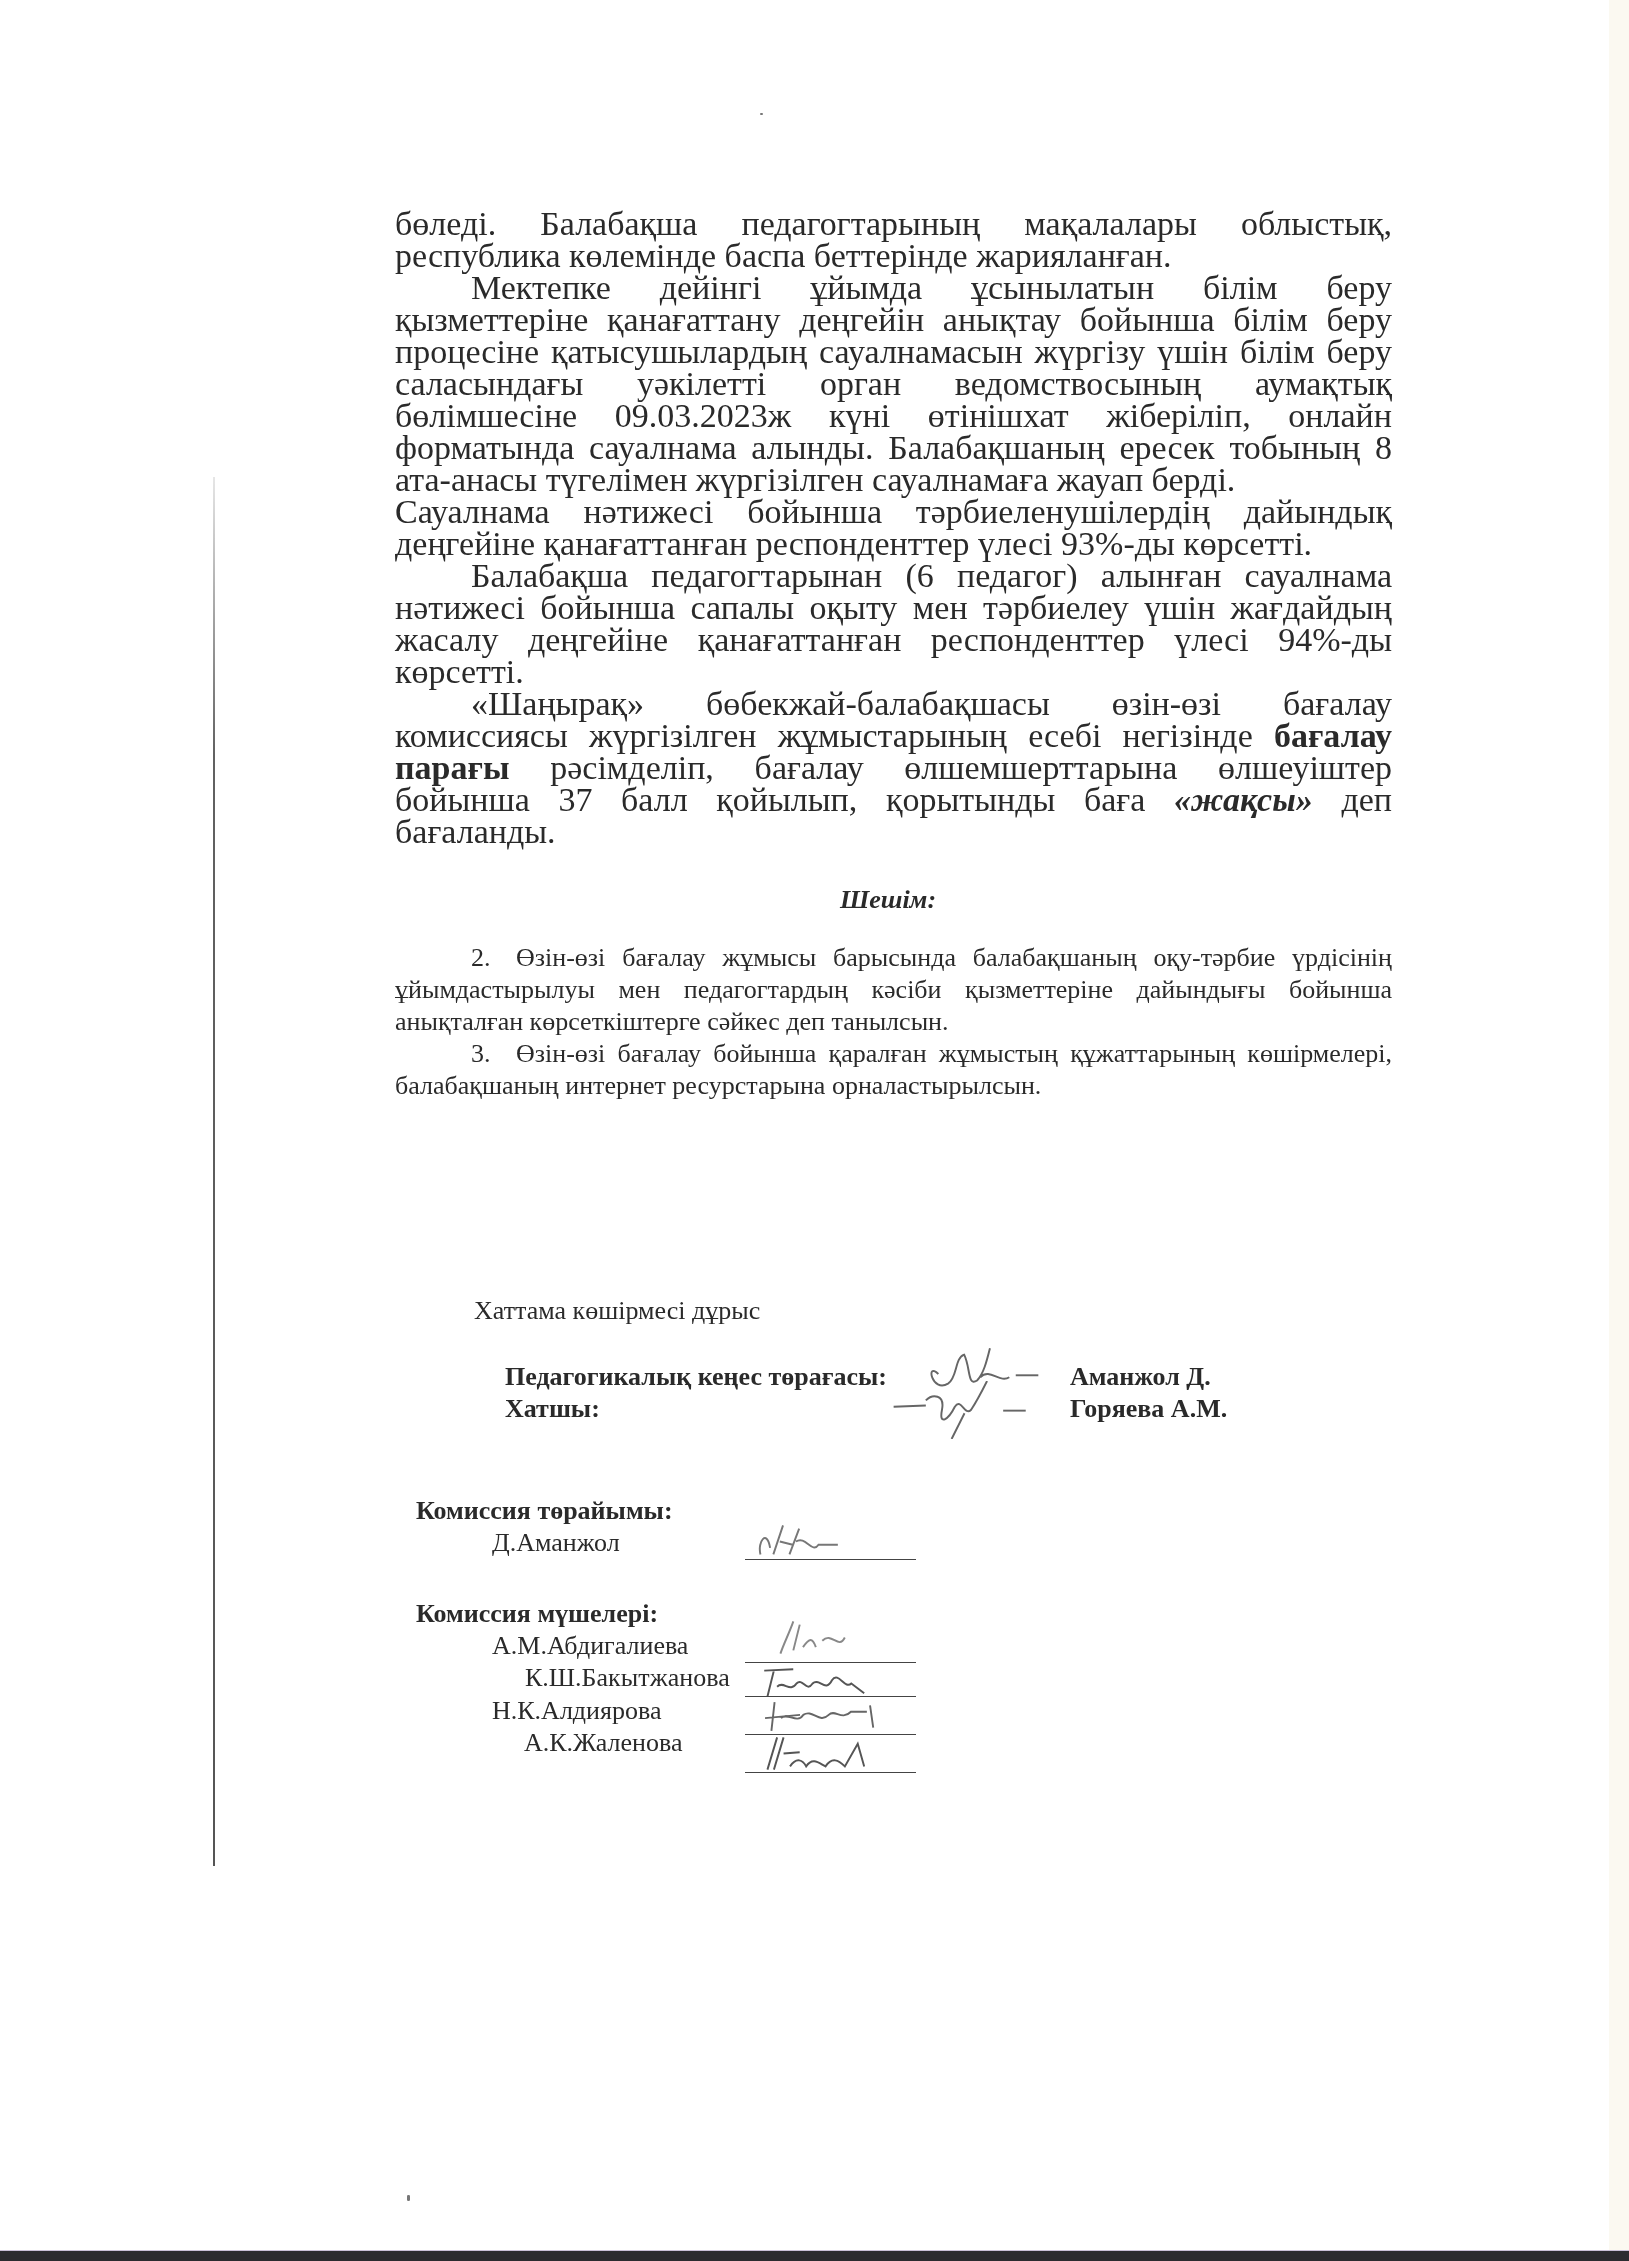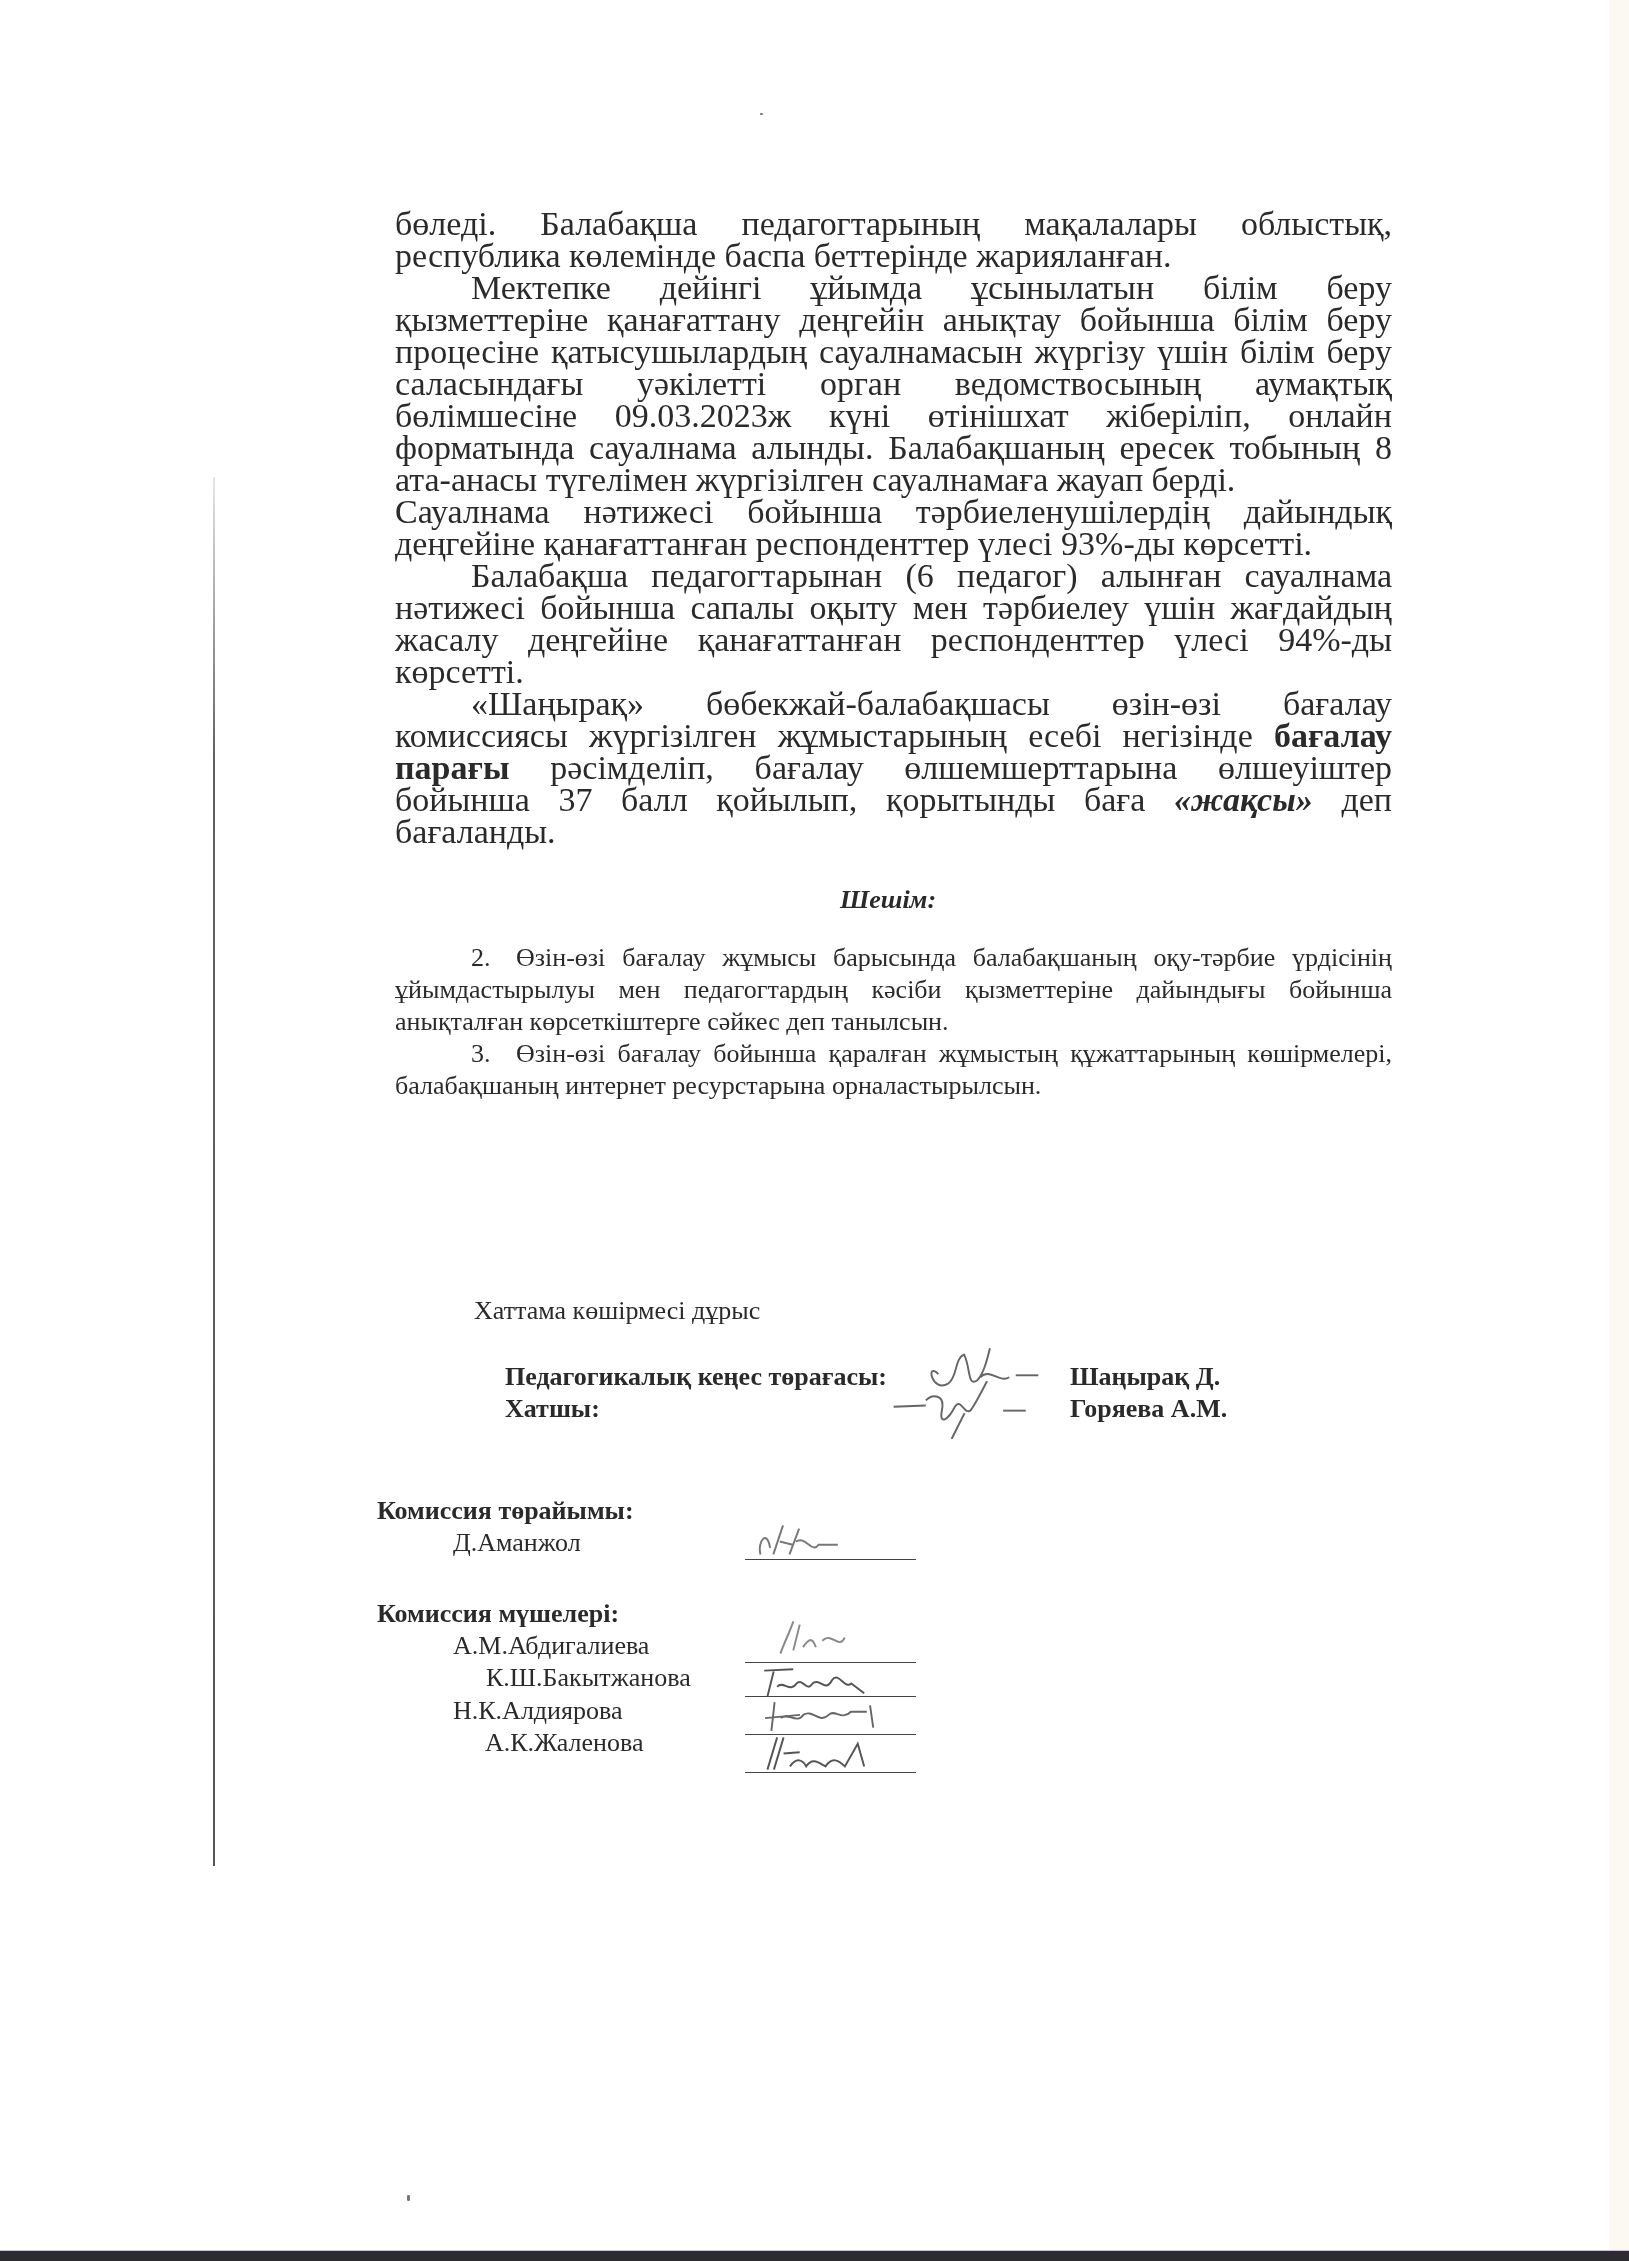--- a/index.html
+++ b/index.html
@@ -72,7 +72,7 @@
     <path d="M30 40 C10 20, 20 70, 45 55 C60 45, 55 15, 70 10 C80 30, 75 60, 90 50 C100 40, 105 20, 110 0 M95 45 C110 30, 125 55, 140 45" fill="none" stroke="#666" stroke-width="3"></path>
     <line x1="150" y1="42" x2="185" y2="42" stroke="#666" stroke-width="3"></line>
   </svg>
-  <span class="nm">Шаңырақ Д.</span>
+  <span class="nm">Аманжол Д.</span>
 </div>
 <div class="sig-row" style="top:1394px;">
   <span class="lab">Хатшы:</span>

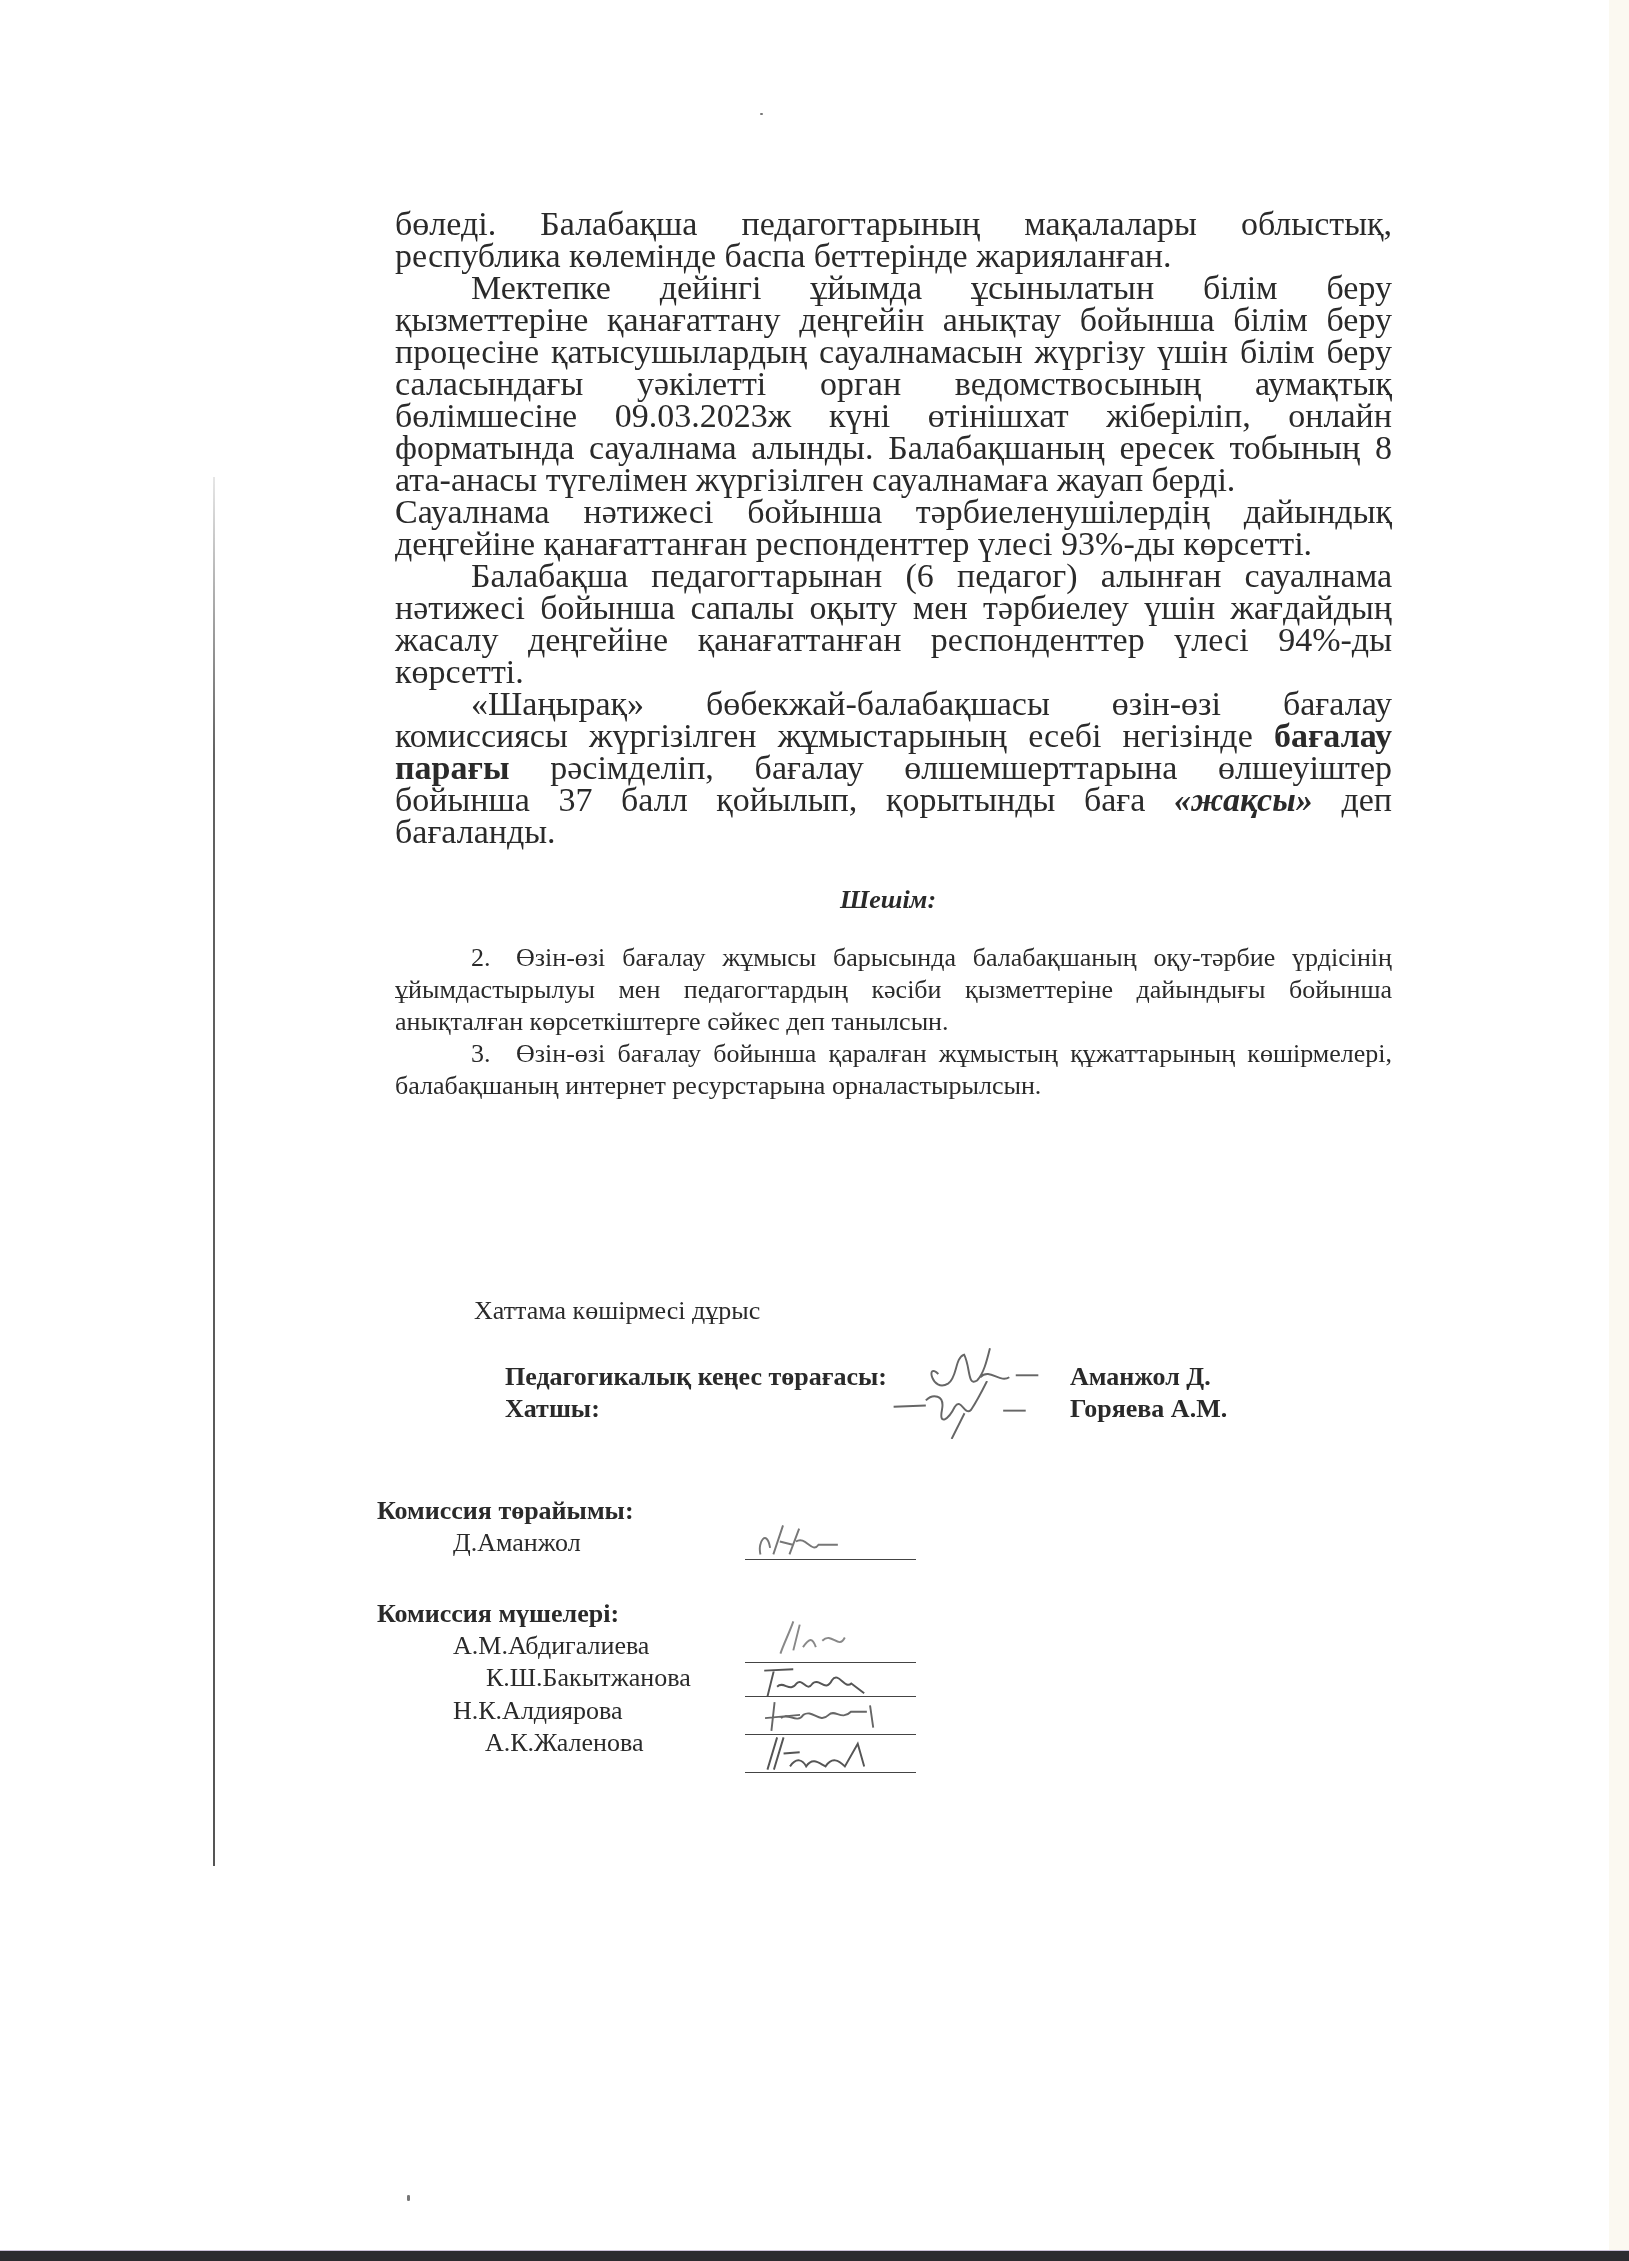--- a/index.html
+++ b/index.html
@@ -34,7 +34,7 @@
   .sig-row .nm { position: absolute; left: 596px; white-space: nowrap; }
   .sig-row svg { position: absolute; }
 
-  .commission { position: absolute; left: 377px; font-size: 26px; }
+  .commission { position: absolute; left: 416px; font-size: 26px; }
   .commission .title { font-weight: bold; white-space: nowrap; }
   .commission .member { position: absolute; left: 76px; white-space: nowrap; }
   .sigline { position: absolute; left: 745px; width: 171px; height: 1.3px; background: #444; }

